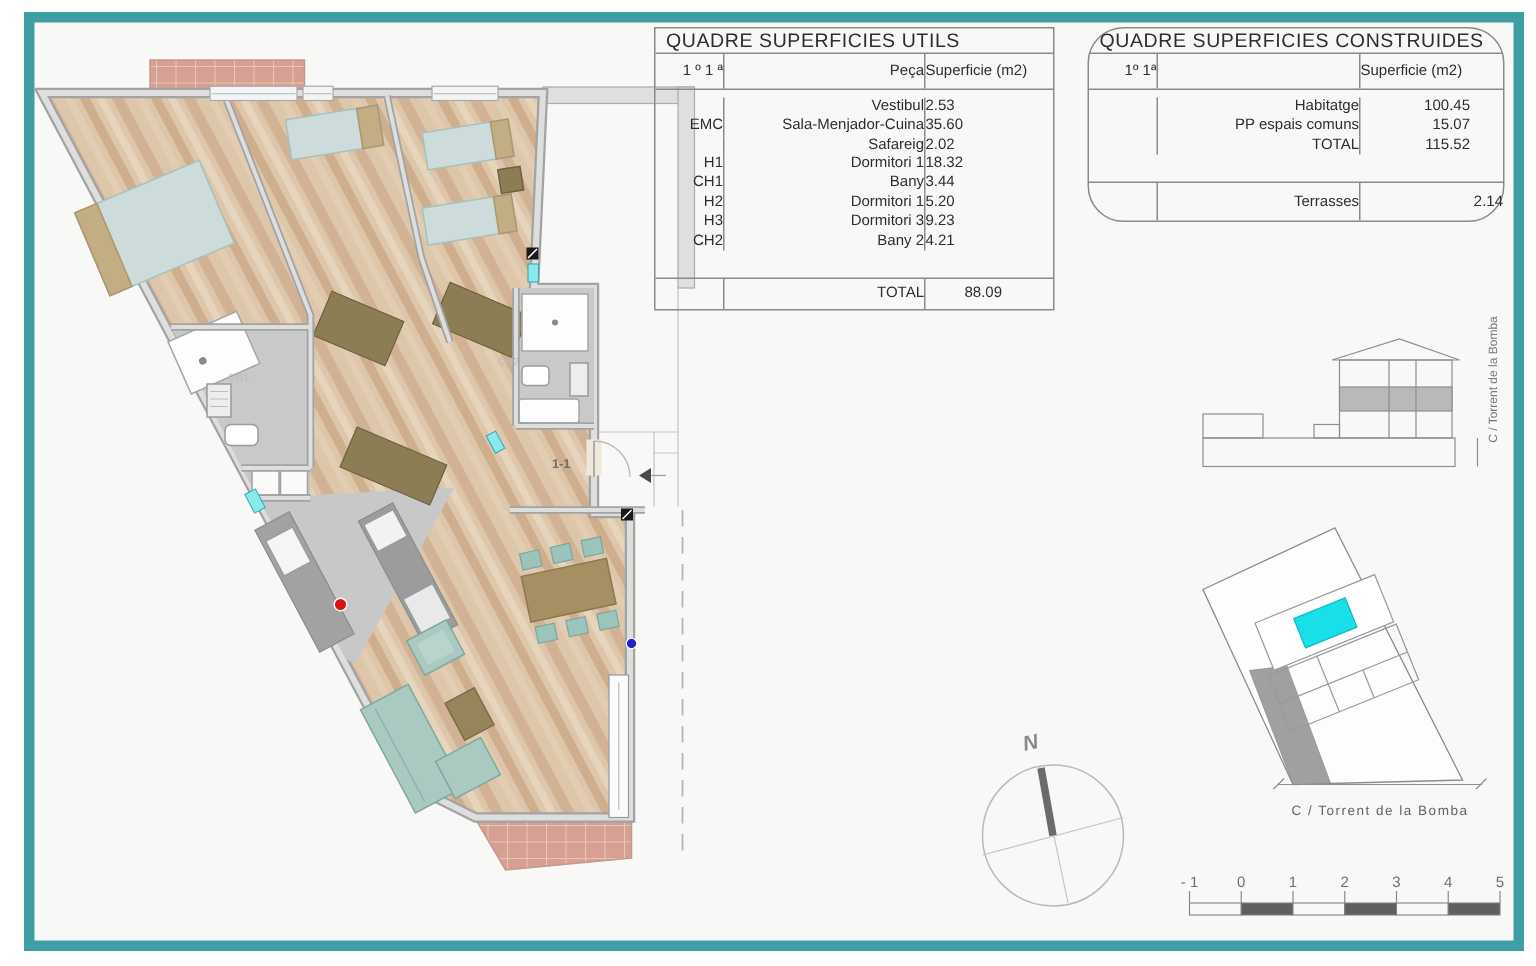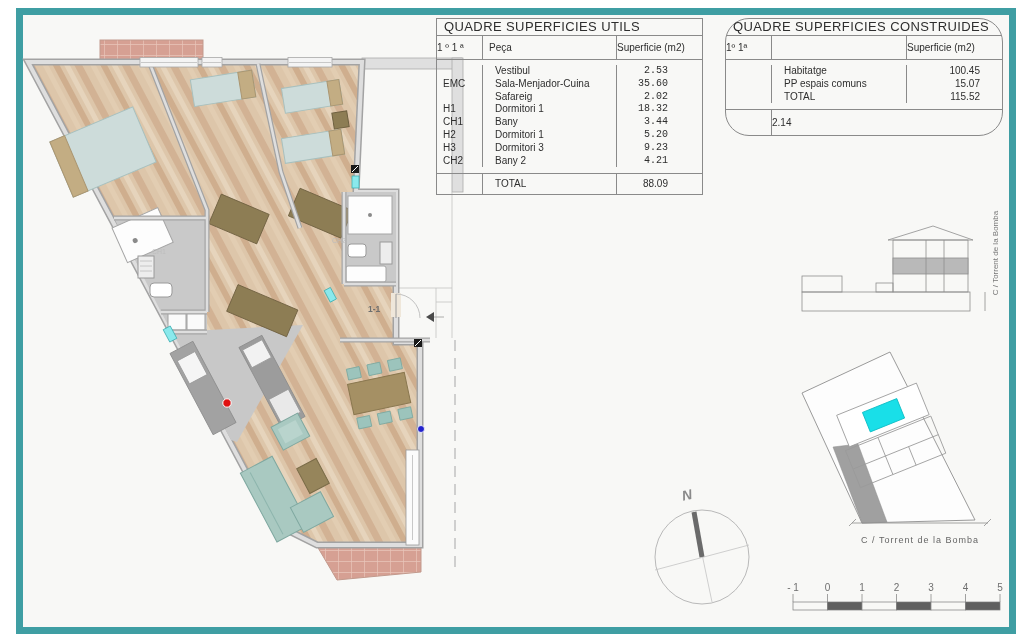--- a/index.html
+++ b/index.html
@@ -16,7 +16,7 @@
   .cols{display:grid;}
   #t1 .cols{grid-template-columns:45px 134px 1fr;}
   #t2 .cols{grid-template-columns:45px 135px 1fr;}
-  .cols>.c{overflow:hidden;white-space:nowrap;}
+  .cols>.c{overflow:hidden;white-space:nowrap;text-align:right;}
   .cols>.c+.c{border-left:1px solid #8a8a8a;}
   .tbl-head{height:23px;line-height:23px;border-bottom:1px solid #8a8a8a;}
   .tbl-head .name{padding-left:6px;}

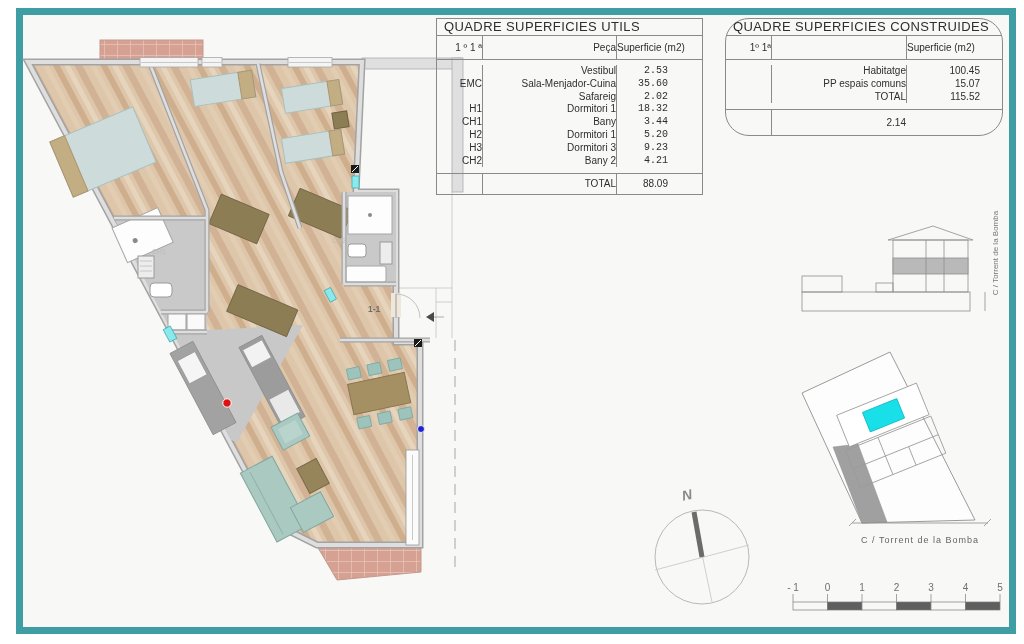--- a/index.html
+++ b/index.html
@@ -21,7 +21,7 @@
   .tbl-head{height:23px;line-height:23px;border-bottom:1px solid #8a8a8a;}
   .tbl-head .name{padding-left:6px;}
   .tbl-head .val{text-align:left;}
-  .tbl-body{padding:5px 0 6px 0;border-bottom:1px solid #8a8a8a;}
+  .tbl-body{padding:5px 0 18px 0;border-bottom:1px solid #8a8a8a;}
   .tbl-body .r{height:12.8px;line-height:12.8px;}
   .r .code{padding-left:6px;}
   .r .name{padding-left:12px;}

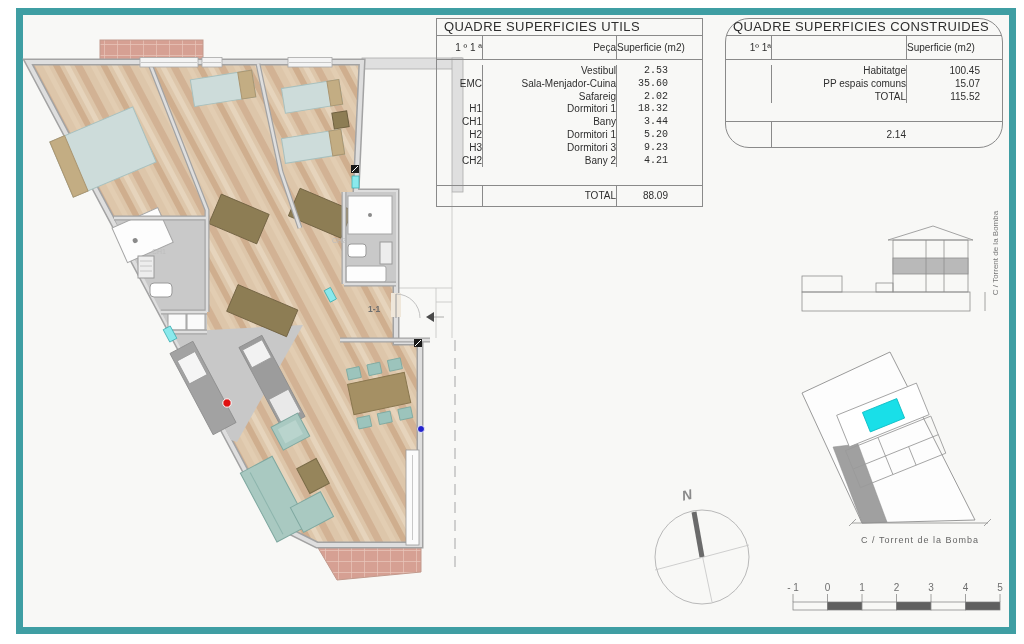--- a/index.html
+++ b/index.html
@@ -25,7 +25,7 @@
   .tbl-body .r{height:12.8px;line-height:12.8px;}
   .r .code{padding-left:6px;}
   .r .name{padding-left:12px;}
-  #t1 .r .val{text-align:right;padding-right:34px;font-family:Liberation Mono, monospace;}
+  #t1 .r .val{text-align:left;padding-right:34px;}
   #t2 .r .val{text-align:right;padding-right:22px;}
   .tbl-total{height:20px;line-height:20px;}
   .tbl-total .name{padding-left:12px;}

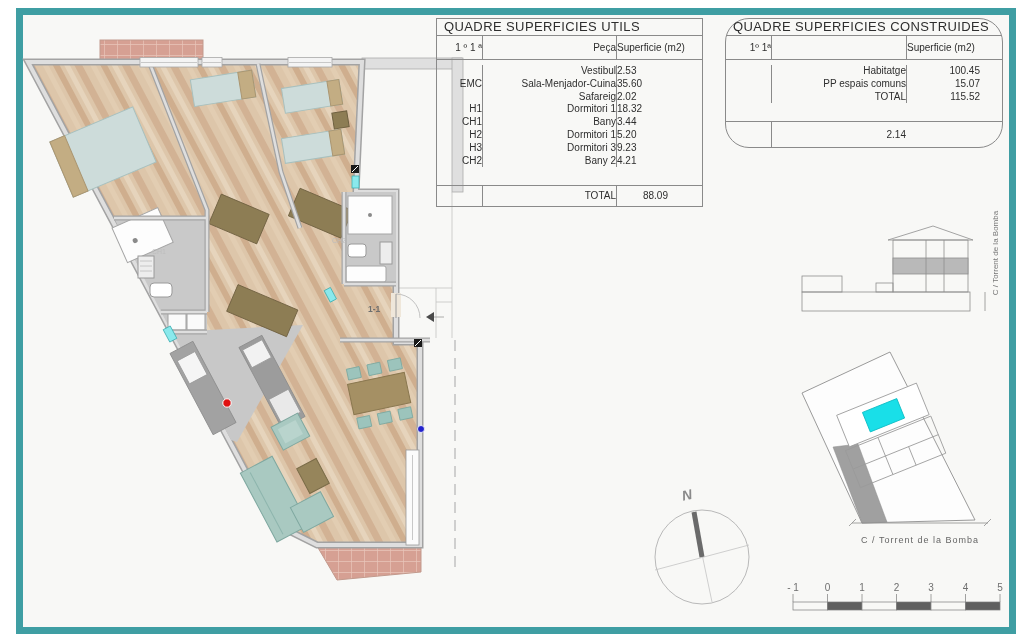--- a/index.html
+++ b/index.html
@@ -327,6 +327,7 @@
     </div>
     <div class="tbl-body2 cols">
       <div class="c code"></div>
+      <div class="c name r">Terrasses</div>
       <div class="c val r">2.14</div>
     </div>
   </div>

